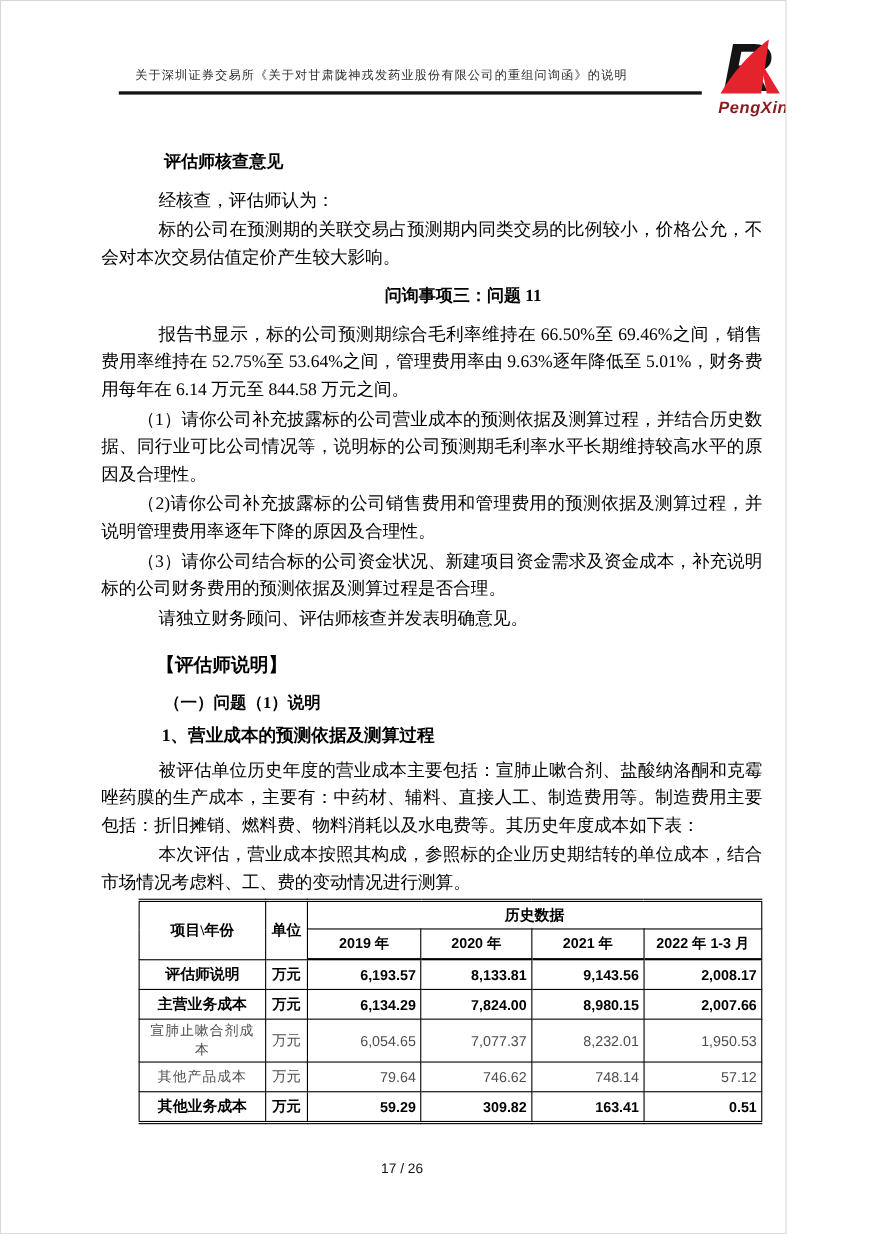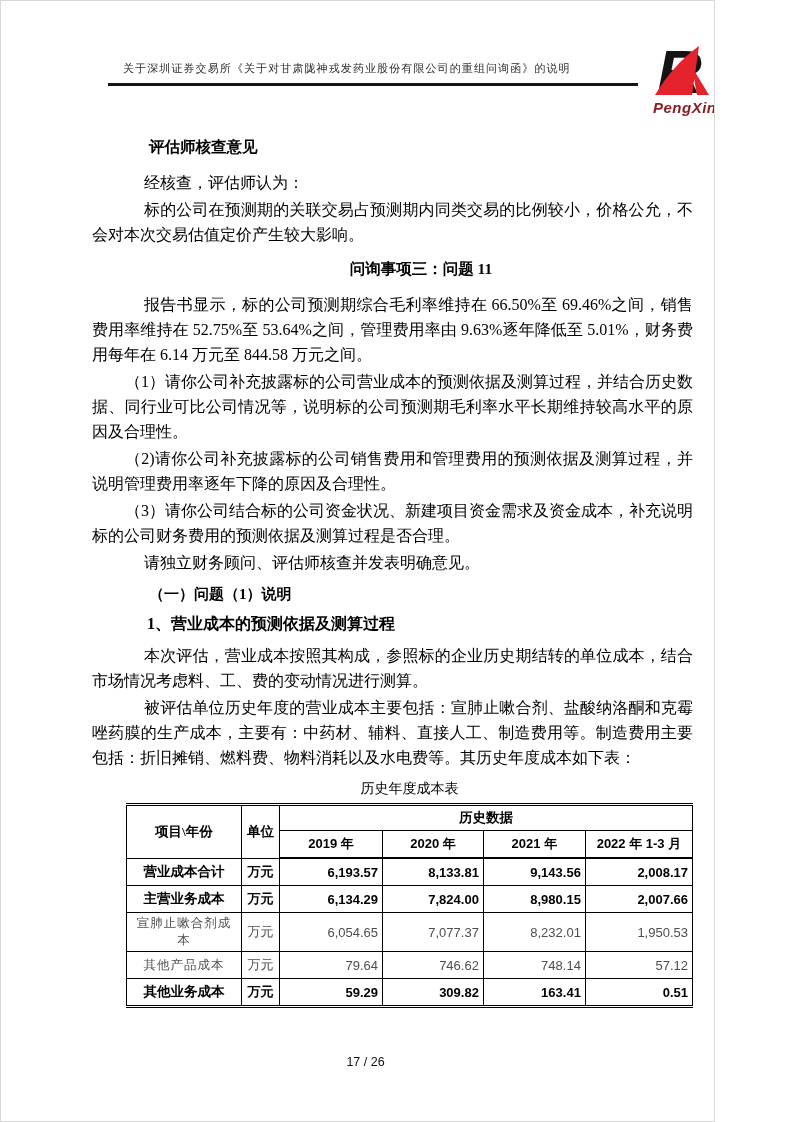--- a/index.html
+++ b/index.html
@@ -16,7 +16,7 @@
   .header-rule {
     position:absolute; left:107px; top:82px; width:530px; height:3px; background:#151515;
   }
-  .logo { position:absolute; left:640px; top:36px; width:100px; height:82px; }
+  .logo { position:absolute; left:640px; top:26px; width:100px; height:82px; }
   
   .content { position:absolute; left:91px; top:136px; width:601px; }
   .p {

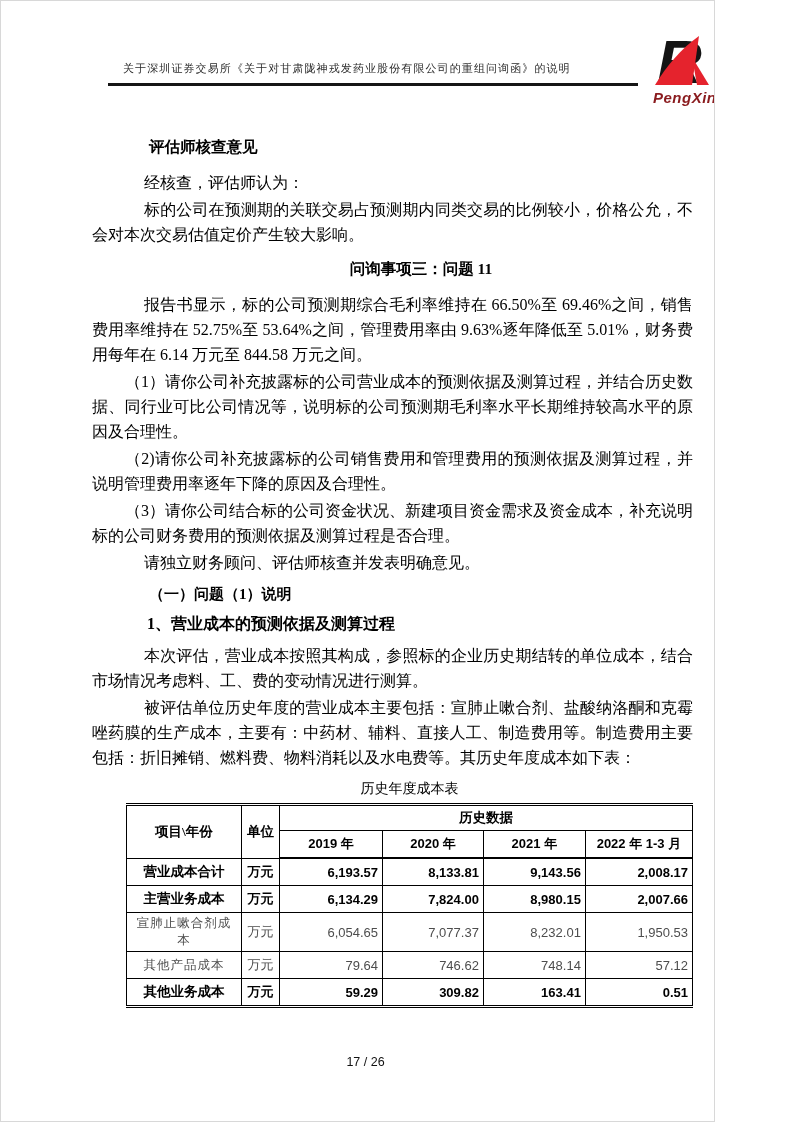--- a/index.html
+++ b/index.html
@@ -87,6 +87,7 @@
     <div class="p ind-num">（3）请你公司结合标的公司资金状况、新建项目资金需求及资金成本，补充说明标的公司财务费用的预测依据及测算过程是否合理。</div>
     <div class="p ind-wide">请独立财务顾问、评估师核查并发表明确意见。</div>
 
+    <div class="h3">【评估师说明】</div>
     <div class="h4">（一）问题（1）说明</div>
     <div class="h5">1、营业成本的预测依据及测算过程</div>
     <div class="p ind-wide">本次评估，营业成本按照其构成，参照标的企业历史期结转的单位成本，结合市场情况考虑料、工、费的变动情况进行测算。</div>

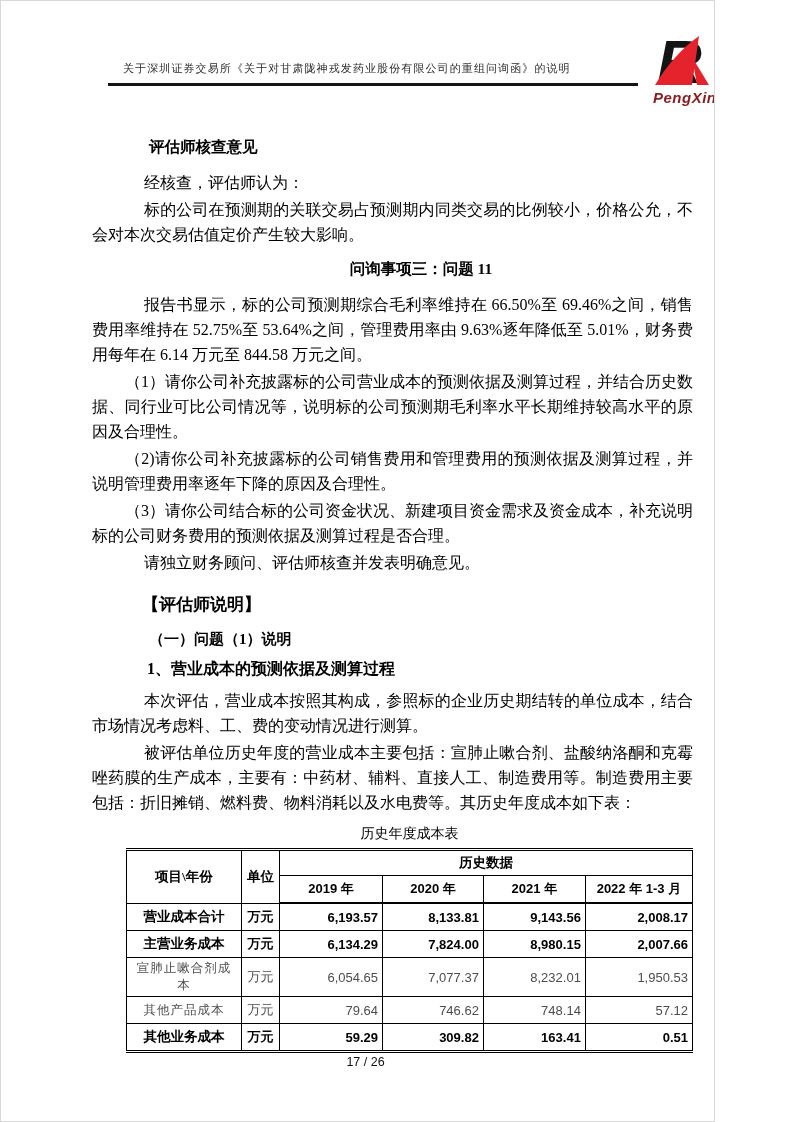--- a/index.html
+++ b/index.html
@@ -90,8 +90,8 @@
     <div class="h3">【评估师说明】</div>
     <div class="h4">（一）问题（1）说明</div>
     <div class="h5">1、营业成本的预测依据及测算过程</div>
+    <div class="p ind-wide">被评估单位历史年度的营业成本主要包括：宣肺止嗽合剂、盐酸纳洛酮和克霉唑药膜的生产成本，主要有：中药材、辅料、直接人工、制造费用等。制造费用主要包括：折旧摊销、燃料费、物料消耗以及水电费等。其历史年度成本如下表：</div>
     <div class="p ind-wide">本次评估，营业成本按照其构成，参照标的企业历史期结转的单位成本，结合市场情况考虑料、工、费的变动情况进行测算。</div>
-    <div class="p ind-wide">被评估单位历史年度的营业成本主要包括：宣肺止嗽合剂、盐酸纳洛酮和克霉唑药膜的生产成本，主要有：中药材、辅料、直接人工、制造费用等。制造费用主要包括：折旧摊销、燃料费、物料消耗以及水电费等。其历史年度成本如下表：</div>
 
     <div class="tbl-caption">历史年度成本表</div>
 

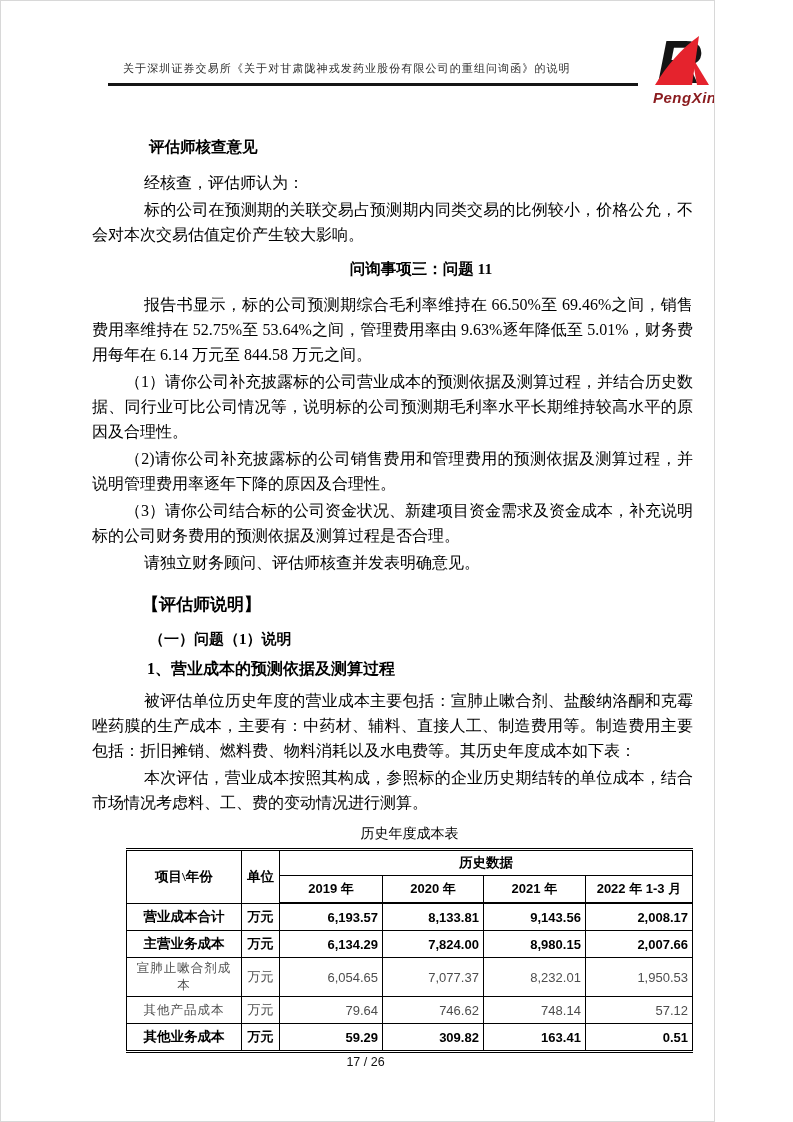--- a/index.html
+++ b/index.html
@@ -93,7 +93,6 @@
     <div class="p ind-wide">被评估单位历史年度的营业成本主要包括：宣肺止嗽合剂、盐酸纳洛酮和克霉唑药膜的生产成本，主要有：中药材、辅料、直接人工、制造费用等。制造费用主要包括：折旧摊销、燃料费、物料消耗以及水电费等。其历史年度成本如下表：</div>
     <div class="p ind-wide">本次评估，营业成本按照其构成，参照标的企业历史期结转的单位成本，结合市场情况考虑料、工、费的变动情况进行测算。</div>
 
-    <div class="tbl-caption">历史年度成本表</div>
 
     <table class="cost">
       <colgroup>

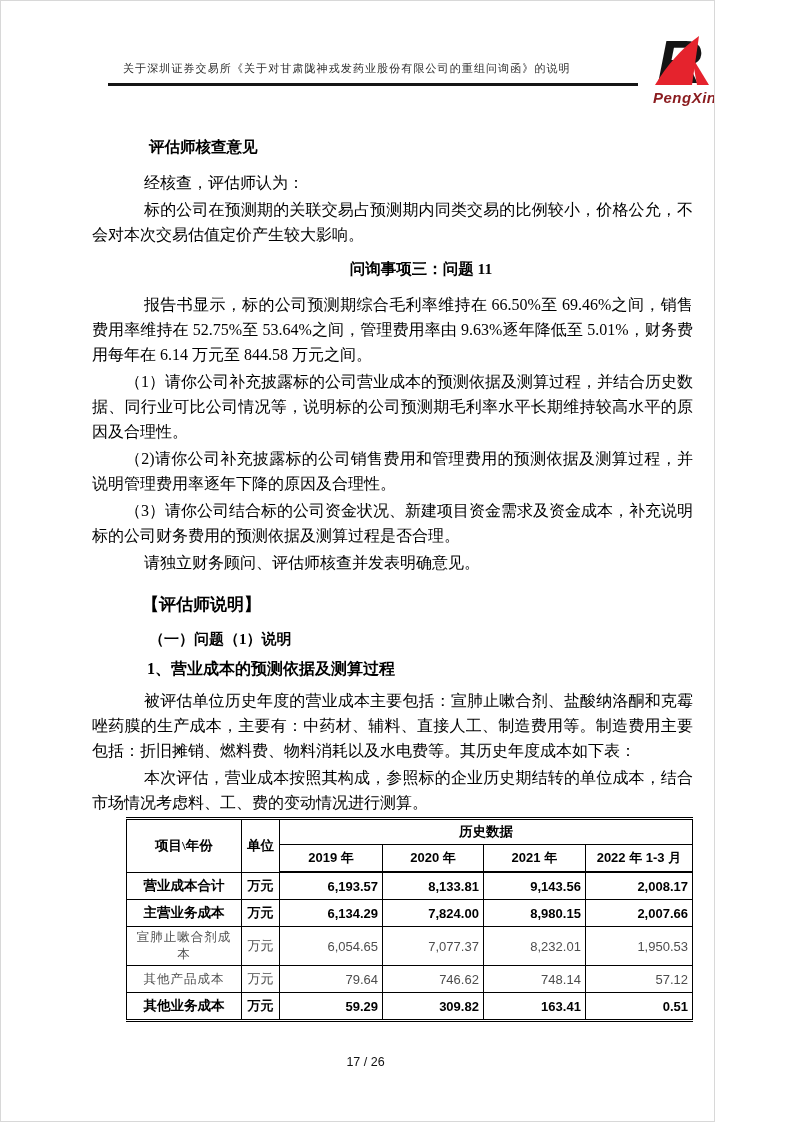--- a/index.html
+++ b/index.html
@@ -117,7 +117,7 @@
         </tr>
 
         <tr class="dr bd">
-          <td class="item">营业成本合计</td>
+          <td class="item">评估师说明</td>
           <td class="unit">万元</td>
           <td class="num">6,193.57</td>
           <td class="num">8,133.81</td>

